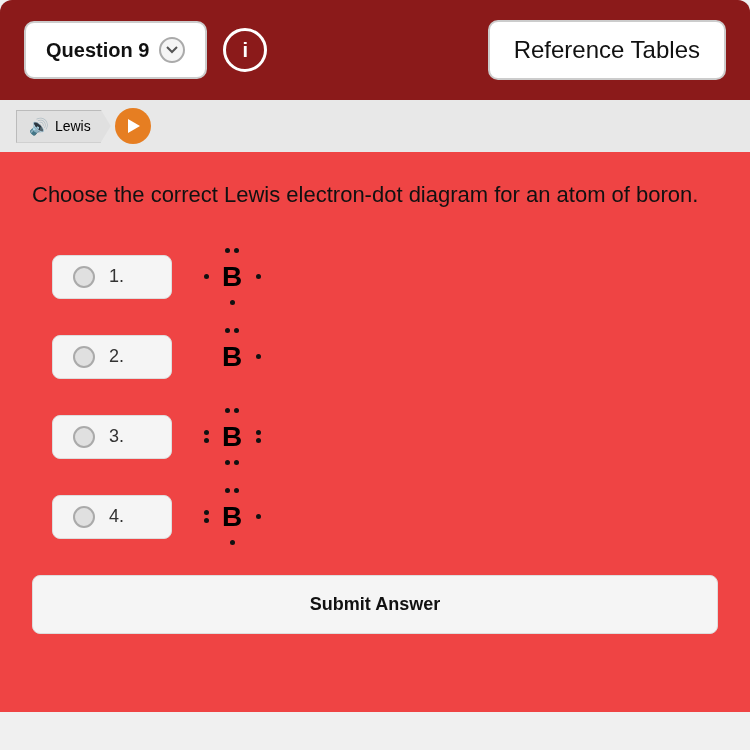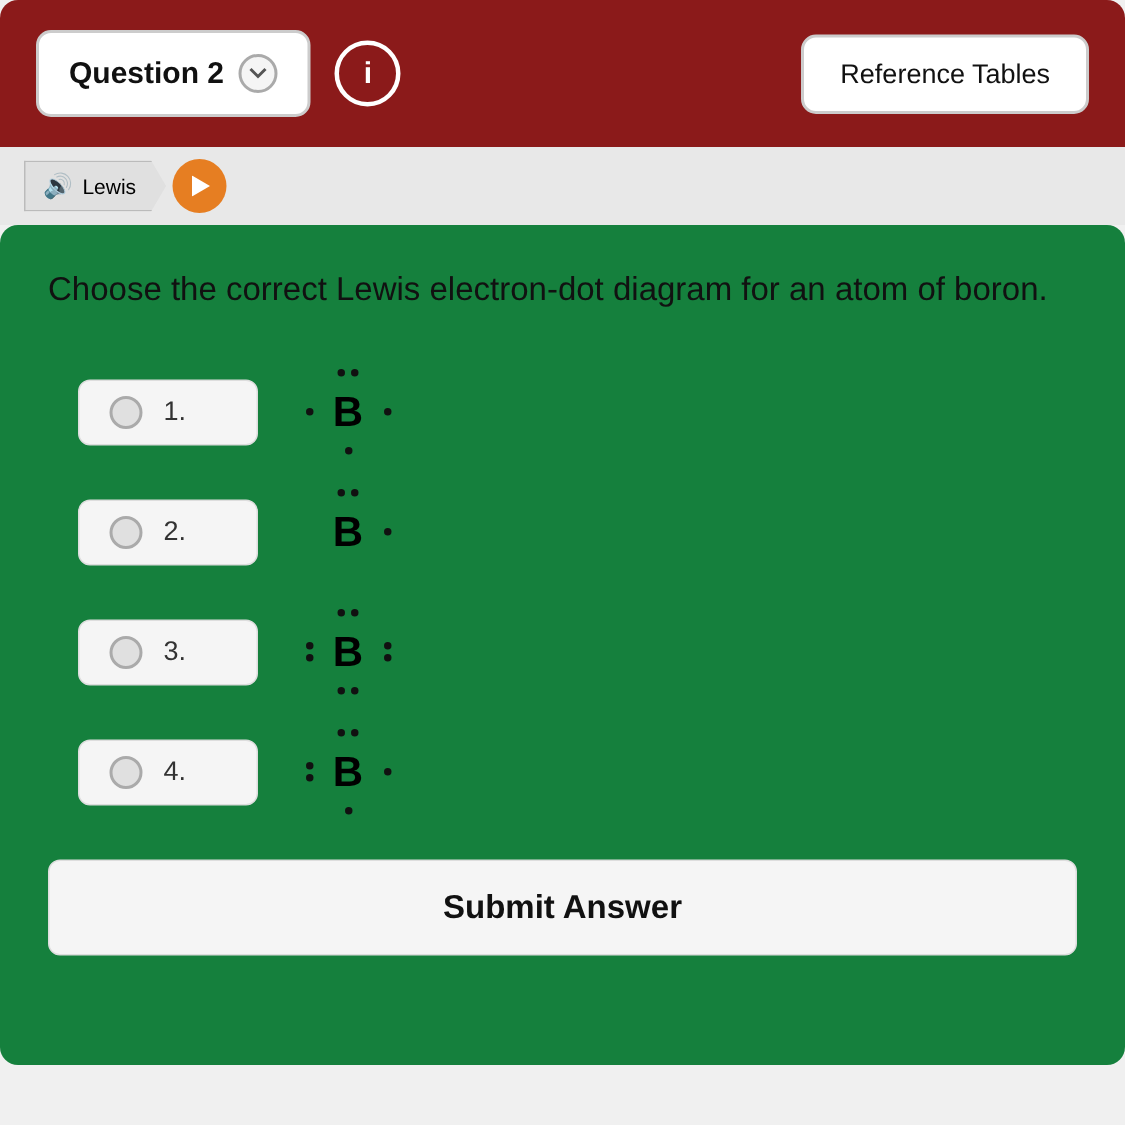--- a/index.html
+++ b/index.html
@@ -216,7 +216,7 @@
 
 <div class="header">
   <button class="question-btn">
-    <span>Question 2</span>
+    <span>Question 9</span>
     <div class="chevron-icon">
       <svg viewBox="0 0 14 14" fill="none" stroke="#555" stroke-width="2">
         <polyline points="2,4 7,9 12,4"></polyline>

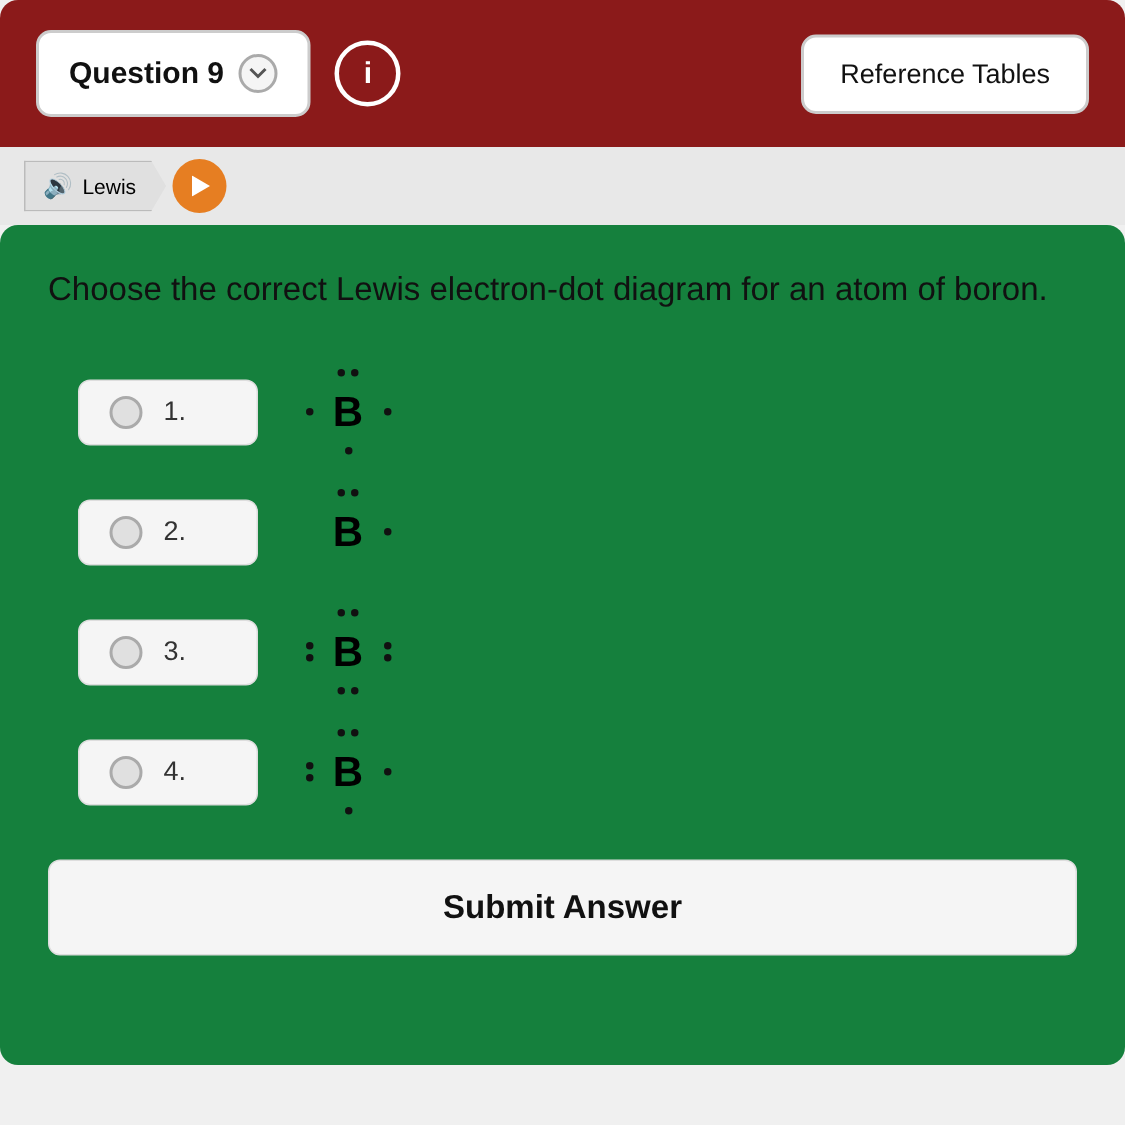--- a/index.html
+++ b/index.html
@@ -72,7 +72,7 @@
       border: 2px solid #ccc;
       border-radius: 10px;
       padding: 14px 24px;
-      font-size: 18px;
+      font-size: 24px;
       font-weight: 500;
       color: #111;
       cursor: pointer;

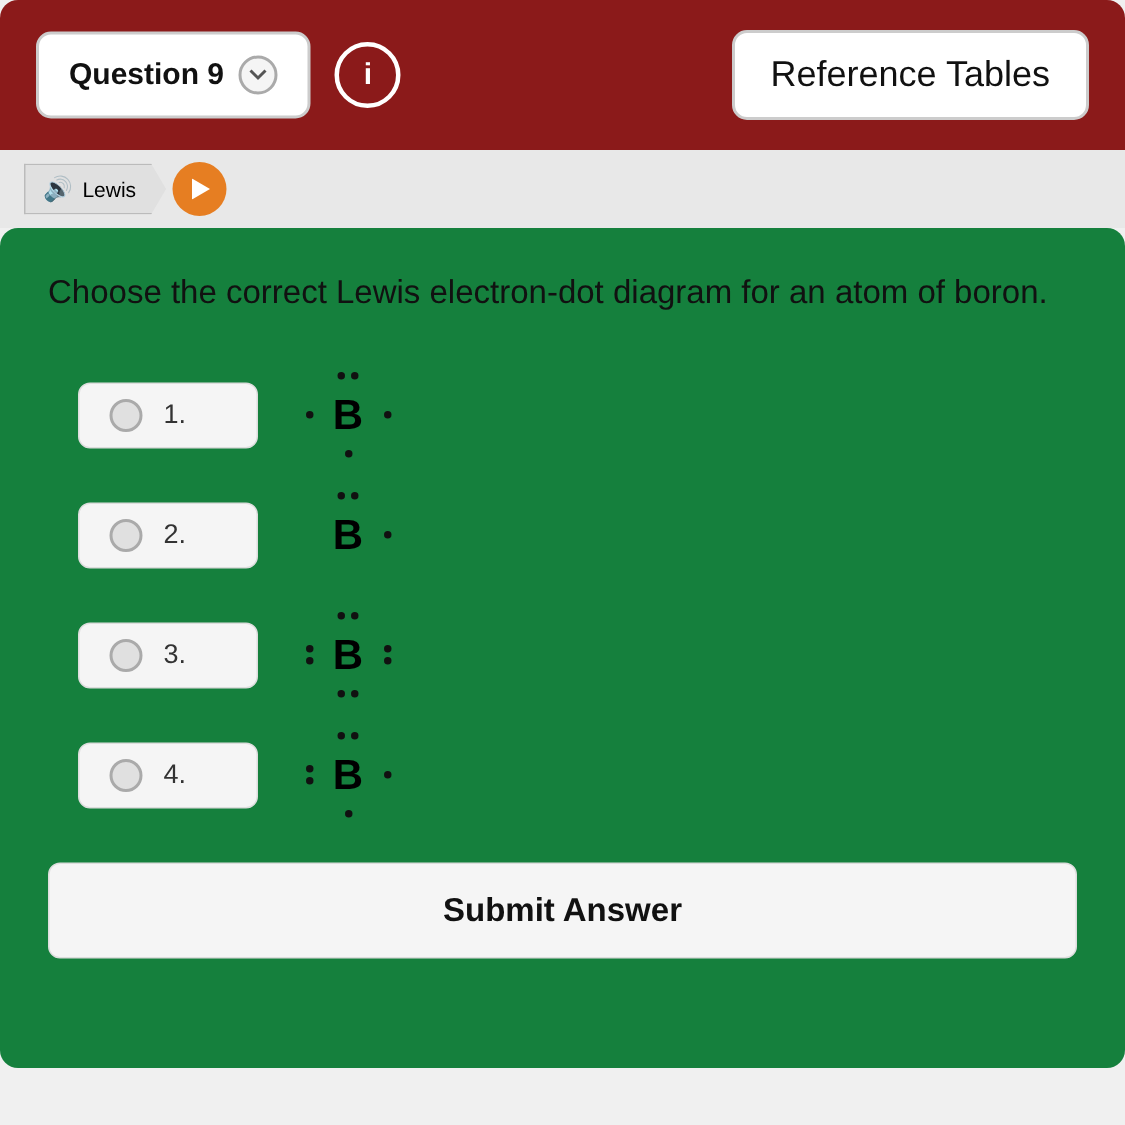--- a/index.html
+++ b/index.html
@@ -132,10 +132,9 @@
 
     
     .main-content {
-      background: #15803d;
+      background: #ef4444;
       padding: 28px 32px;
       min-height: 560px;
-      border-radius: 12px;
     }
 
     .question-text {

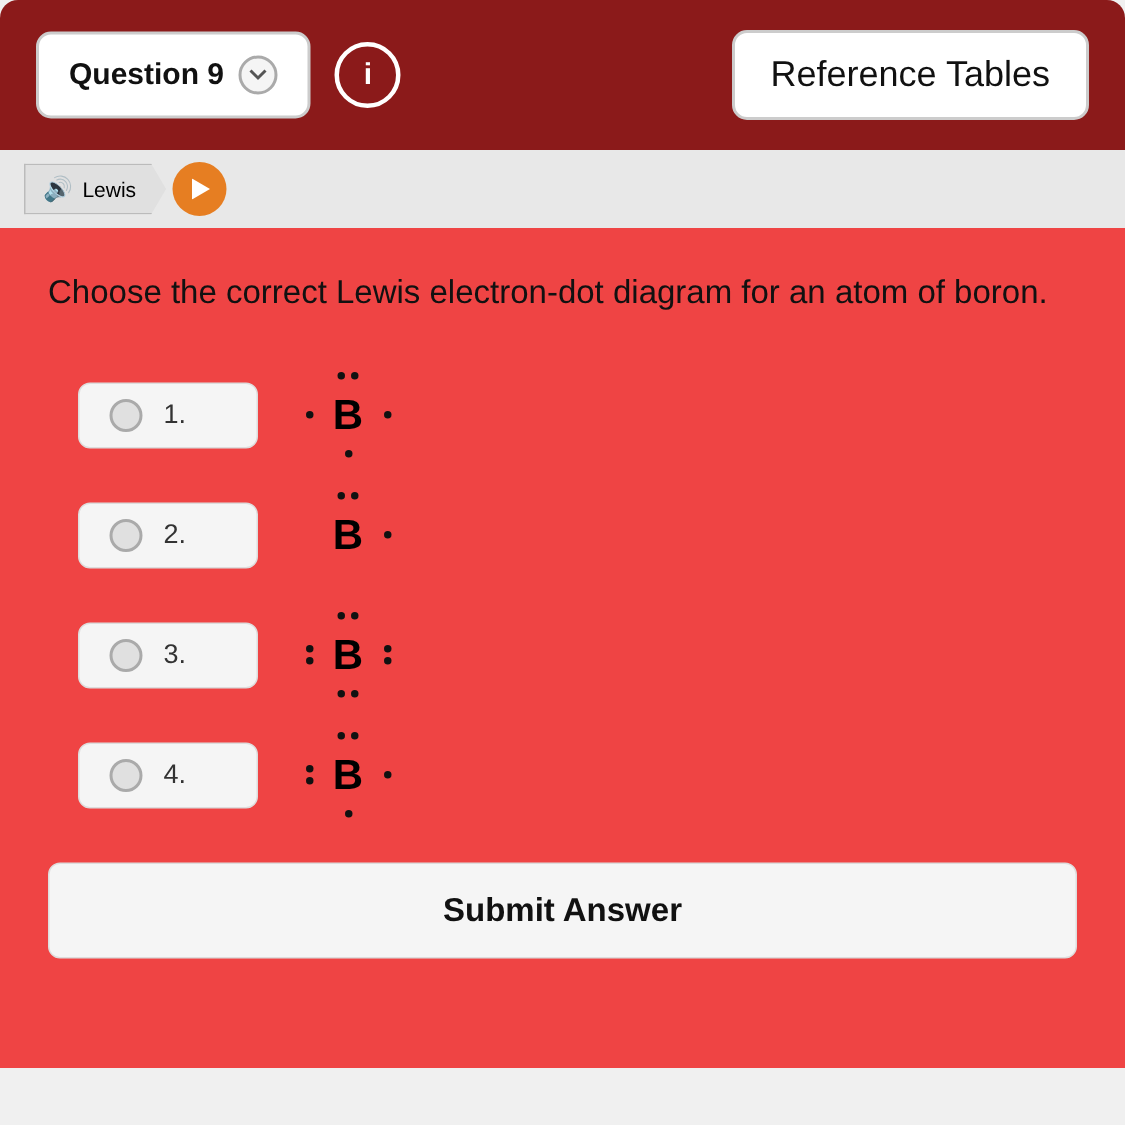--- a/index.html
+++ b/index.html
@@ -205,7 +205,7 @@
     }
 
     .submit-btn-text {
-      font-size: 22px;
+      font-size: 18px;
       font-weight: bold;
       color: #111;
     }

